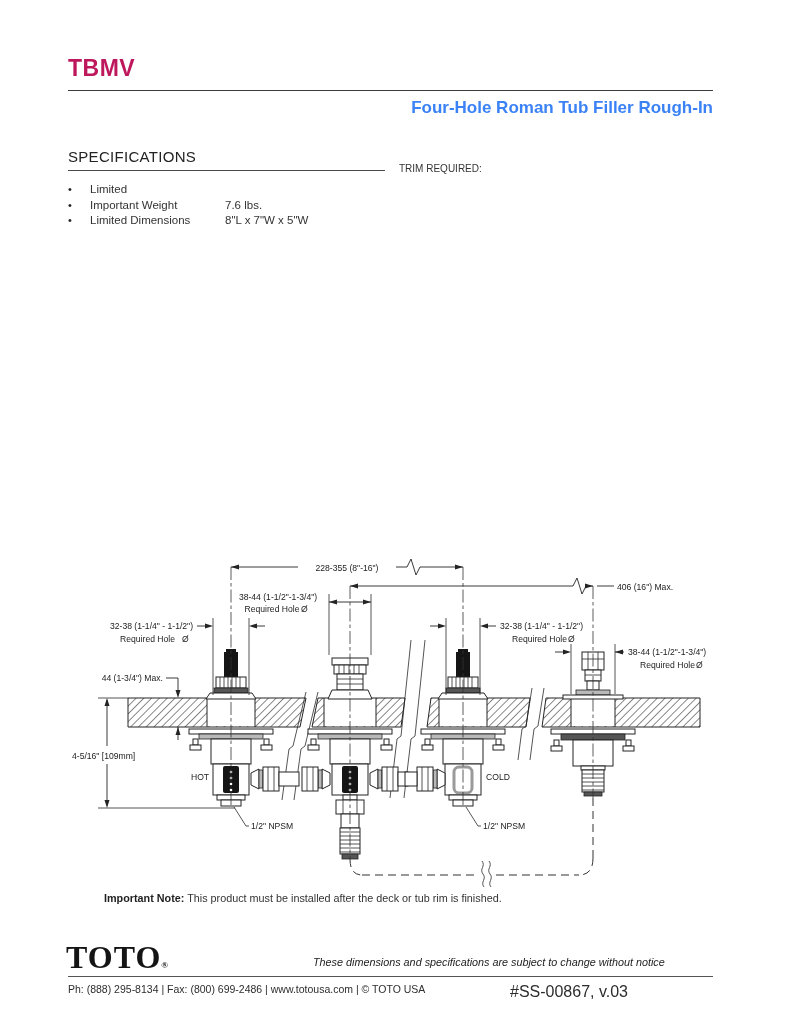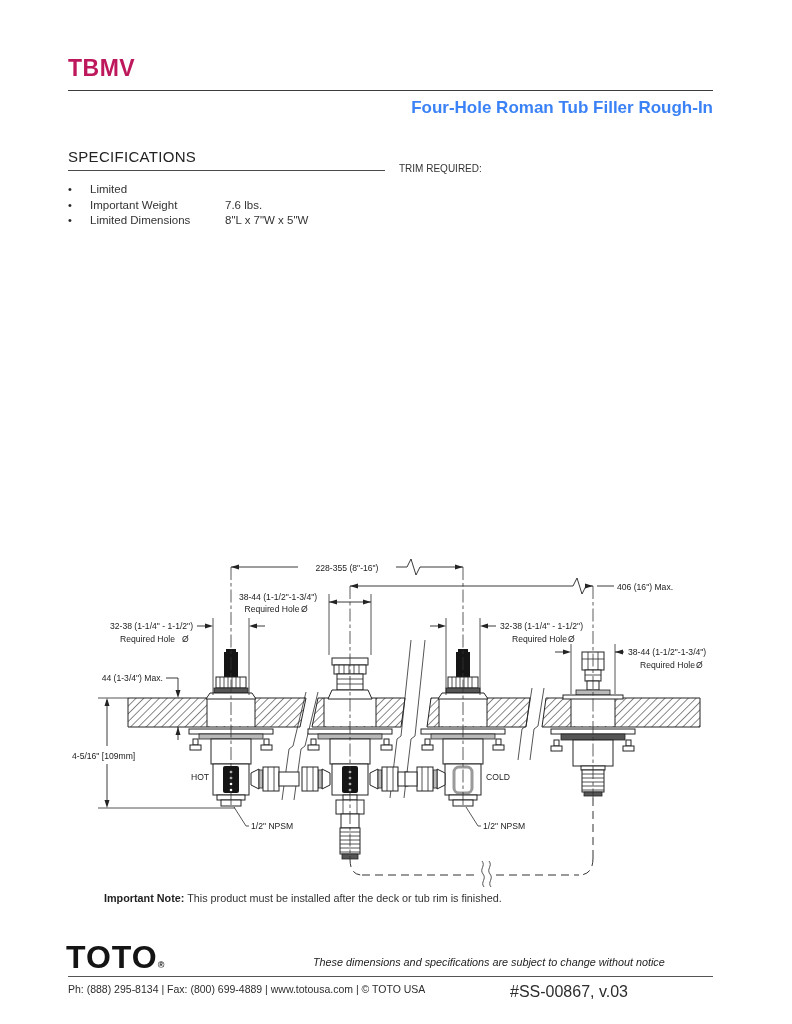--- a/index.html
+++ b/index.html
@@ -35,7 +35,7 @@
   
   .important{left:68px;top:892px;font-size:10.8px;color:#333;margin-left:36px;}
   .important b{color:#1f1f1f;}
-  .logo{left:66px;top:939px;font-family:Liberation Sans, sans-serif;font-weight:700;font-size:32px;letter-spacing:1px;color:#141414;}
+  .logo{left:66px;top:939px;font-family:Liberation Serif, serif;font-weight:700;font-size:32px;letter-spacing:1px;color:#141414;}
   .logo .reg{font-size:9px;font-weight:700;}
   .notice{left:313px;top:956px;width:400px;font-size:10.8px;font-style:italic;color:#222;}
   .rule-footer{left:68px;top:976px;width:645px;border-top:1px solid #555;}

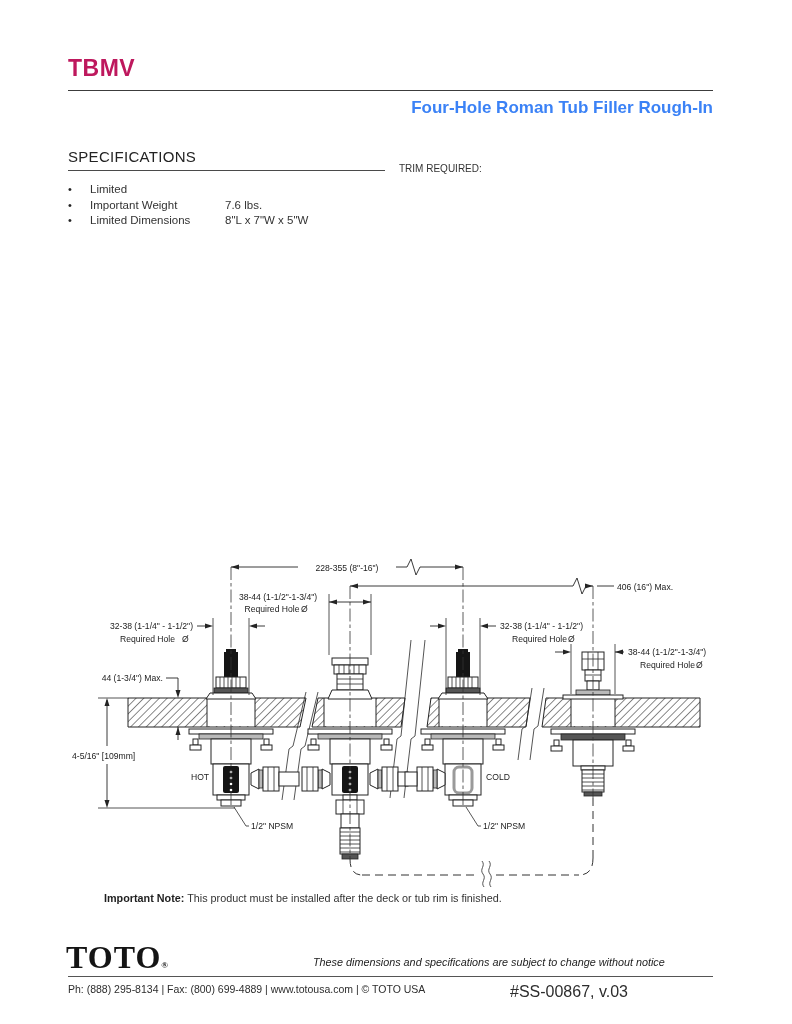--- a/index.html
+++ b/index.html
@@ -336,7 +336,7 @@
 <div class="abs logo"><span>TOTO</span><span class="reg">®</span></div>
 <div class="abs notice">These dimensions and specifications are subject to change without notice</div>
 <div class="abs rule-footer"></div>
-<div class="abs contact">Ph: (888) 295-8134 | Fax: (800) 699-4889 | www.totousa.com | © TOTO USA</div>
+<div class="abs contact">Ph: (888) 295-8134 | Fax: (800) 699-2486 | www.totousa.com | © TOTO USA</div>
 <div class="abs docid">#SS-00867, v.03</div>
 
 </body></html>

